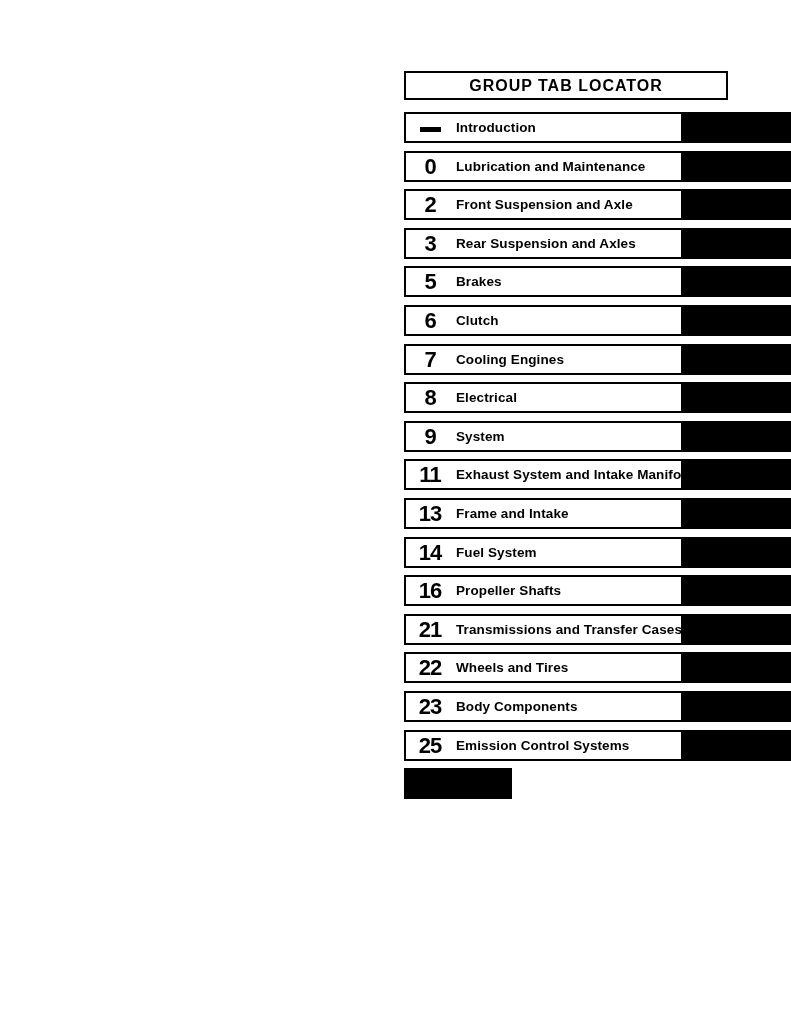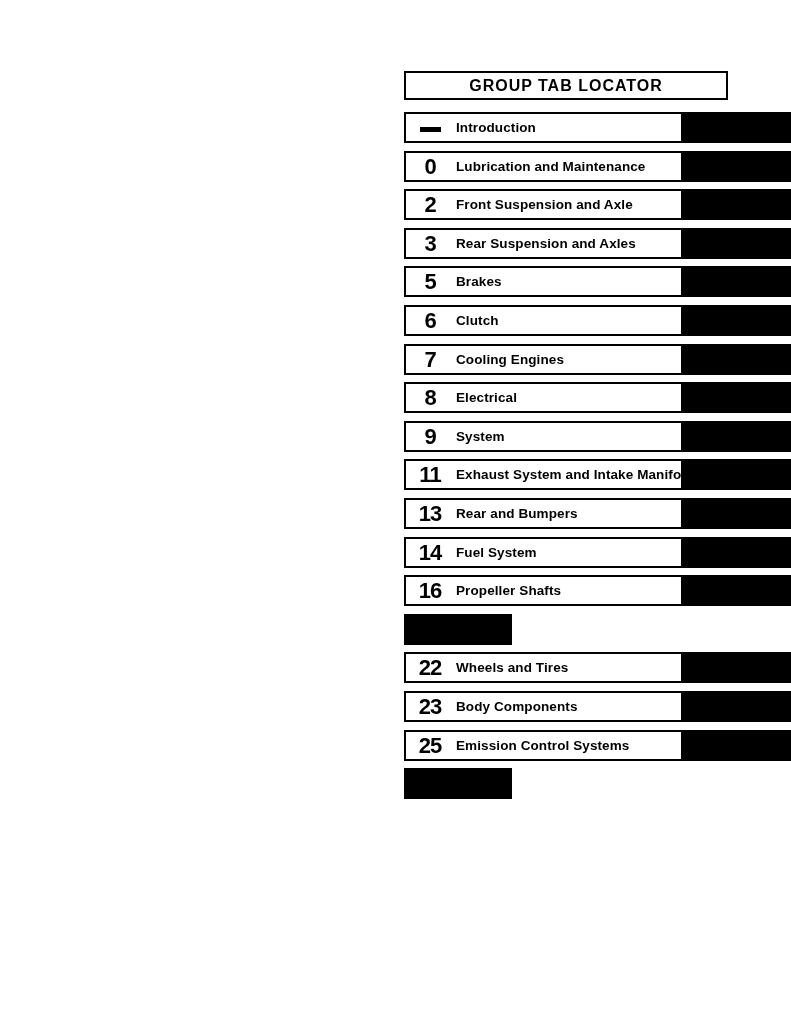--- a/index.html
+++ b/index.html
@@ -183,7 +183,7 @@
   <div class="row">
     <div class="box">
       <span class="num">13</span>
-      <span class="label">Rear and Bumpers</span>
+      <span class="label">Frame and Intake</span>
     </div>
     <div class="tab-marker"></div>
   </div>

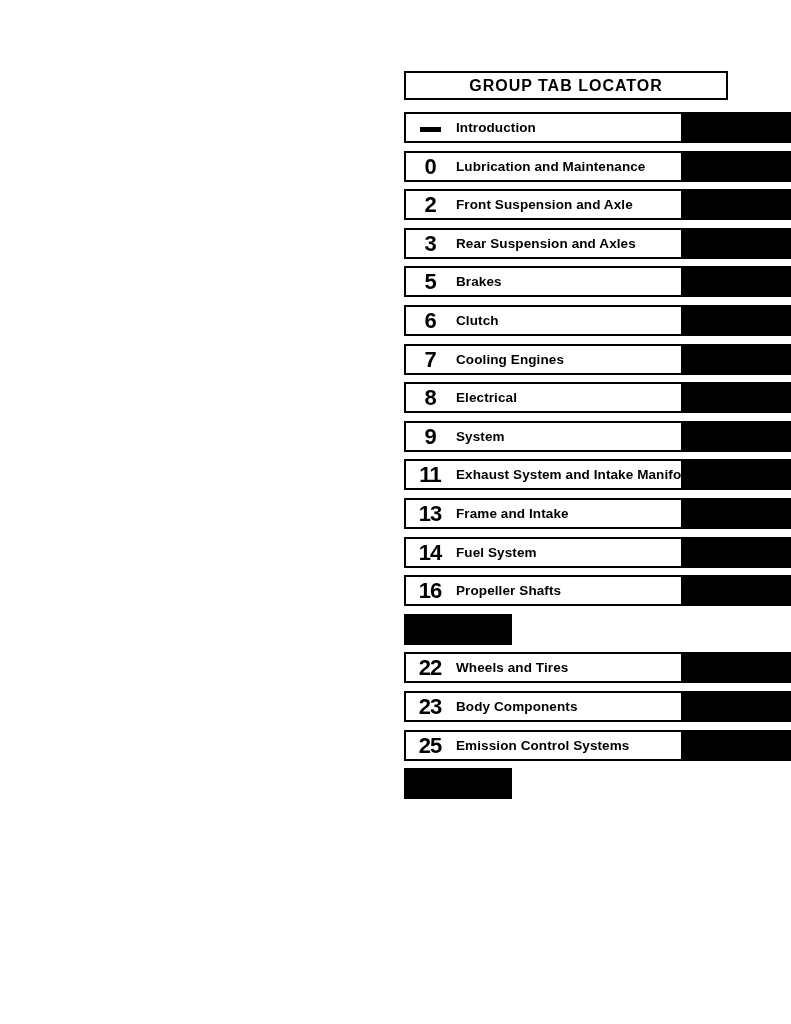--- a/index.html
+++ b/index.html
@@ -206,6 +206,10 @@
 
 
   <div class="row">
+    <div class="box">
+      <span class="num">21</span>
+      <span class="label">Transmissions and Transfer Cases</span>
+    </div>
     <div class="tab-marker"></div>
   </div>
 

